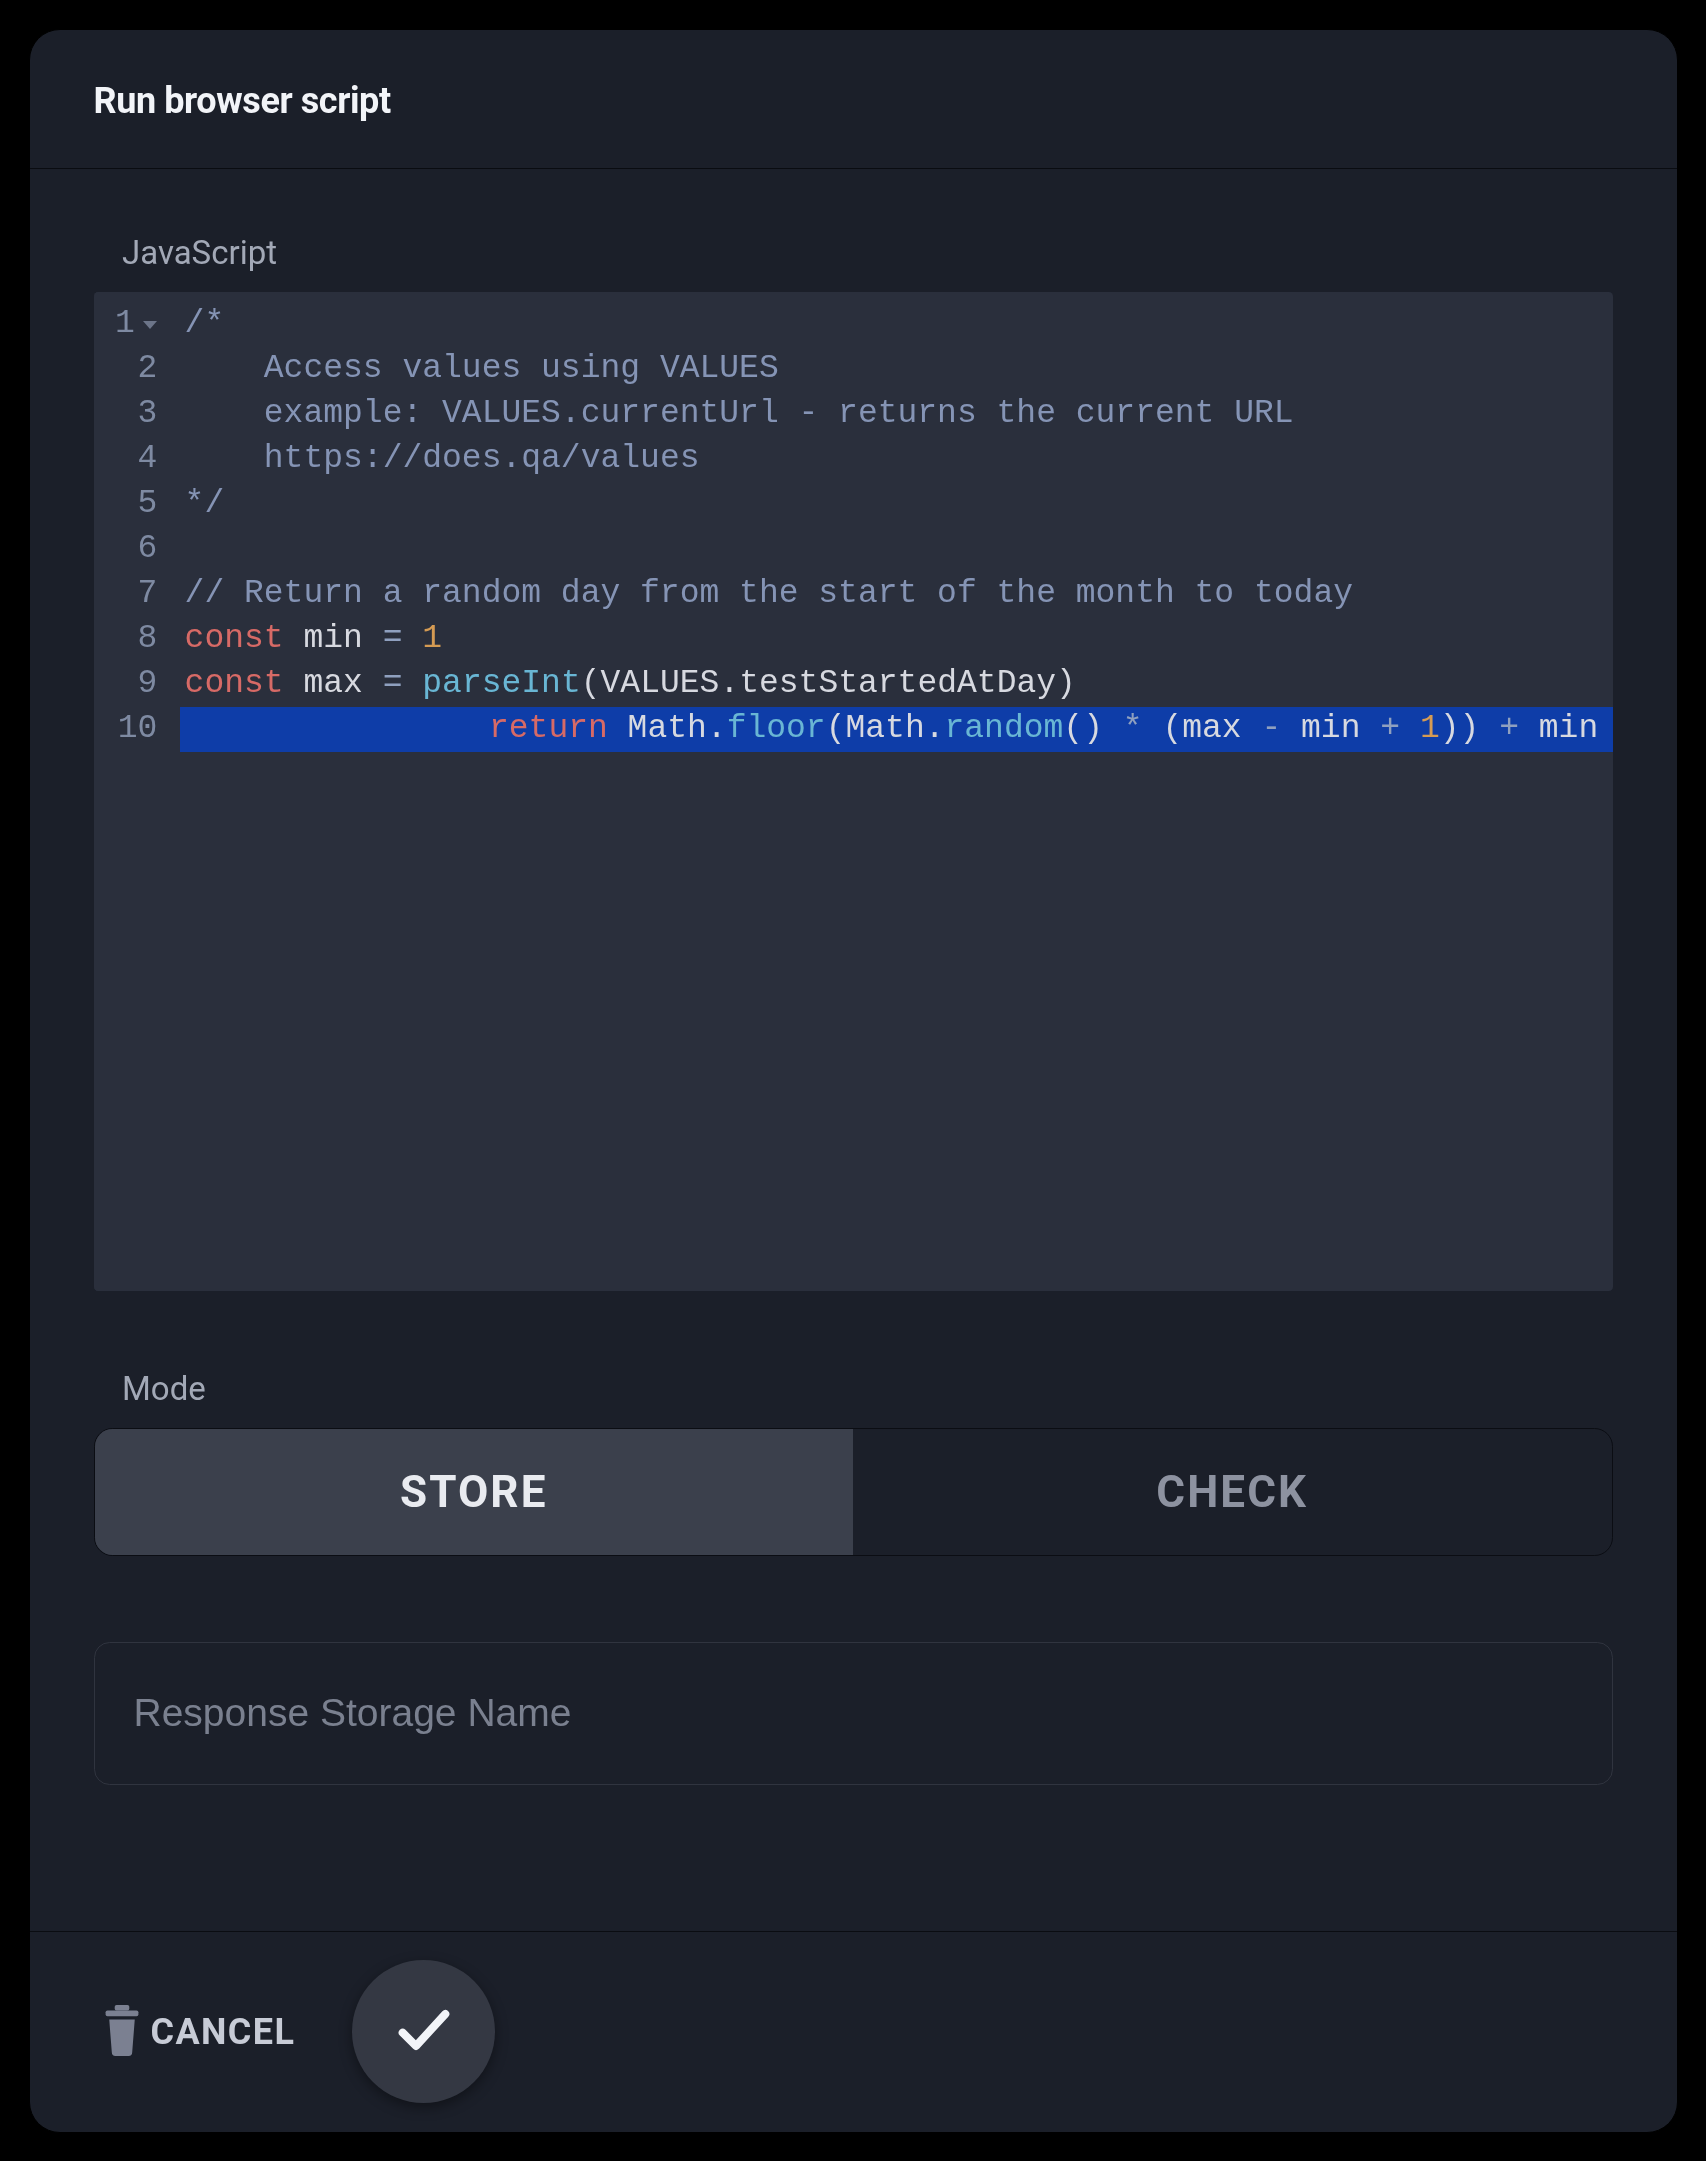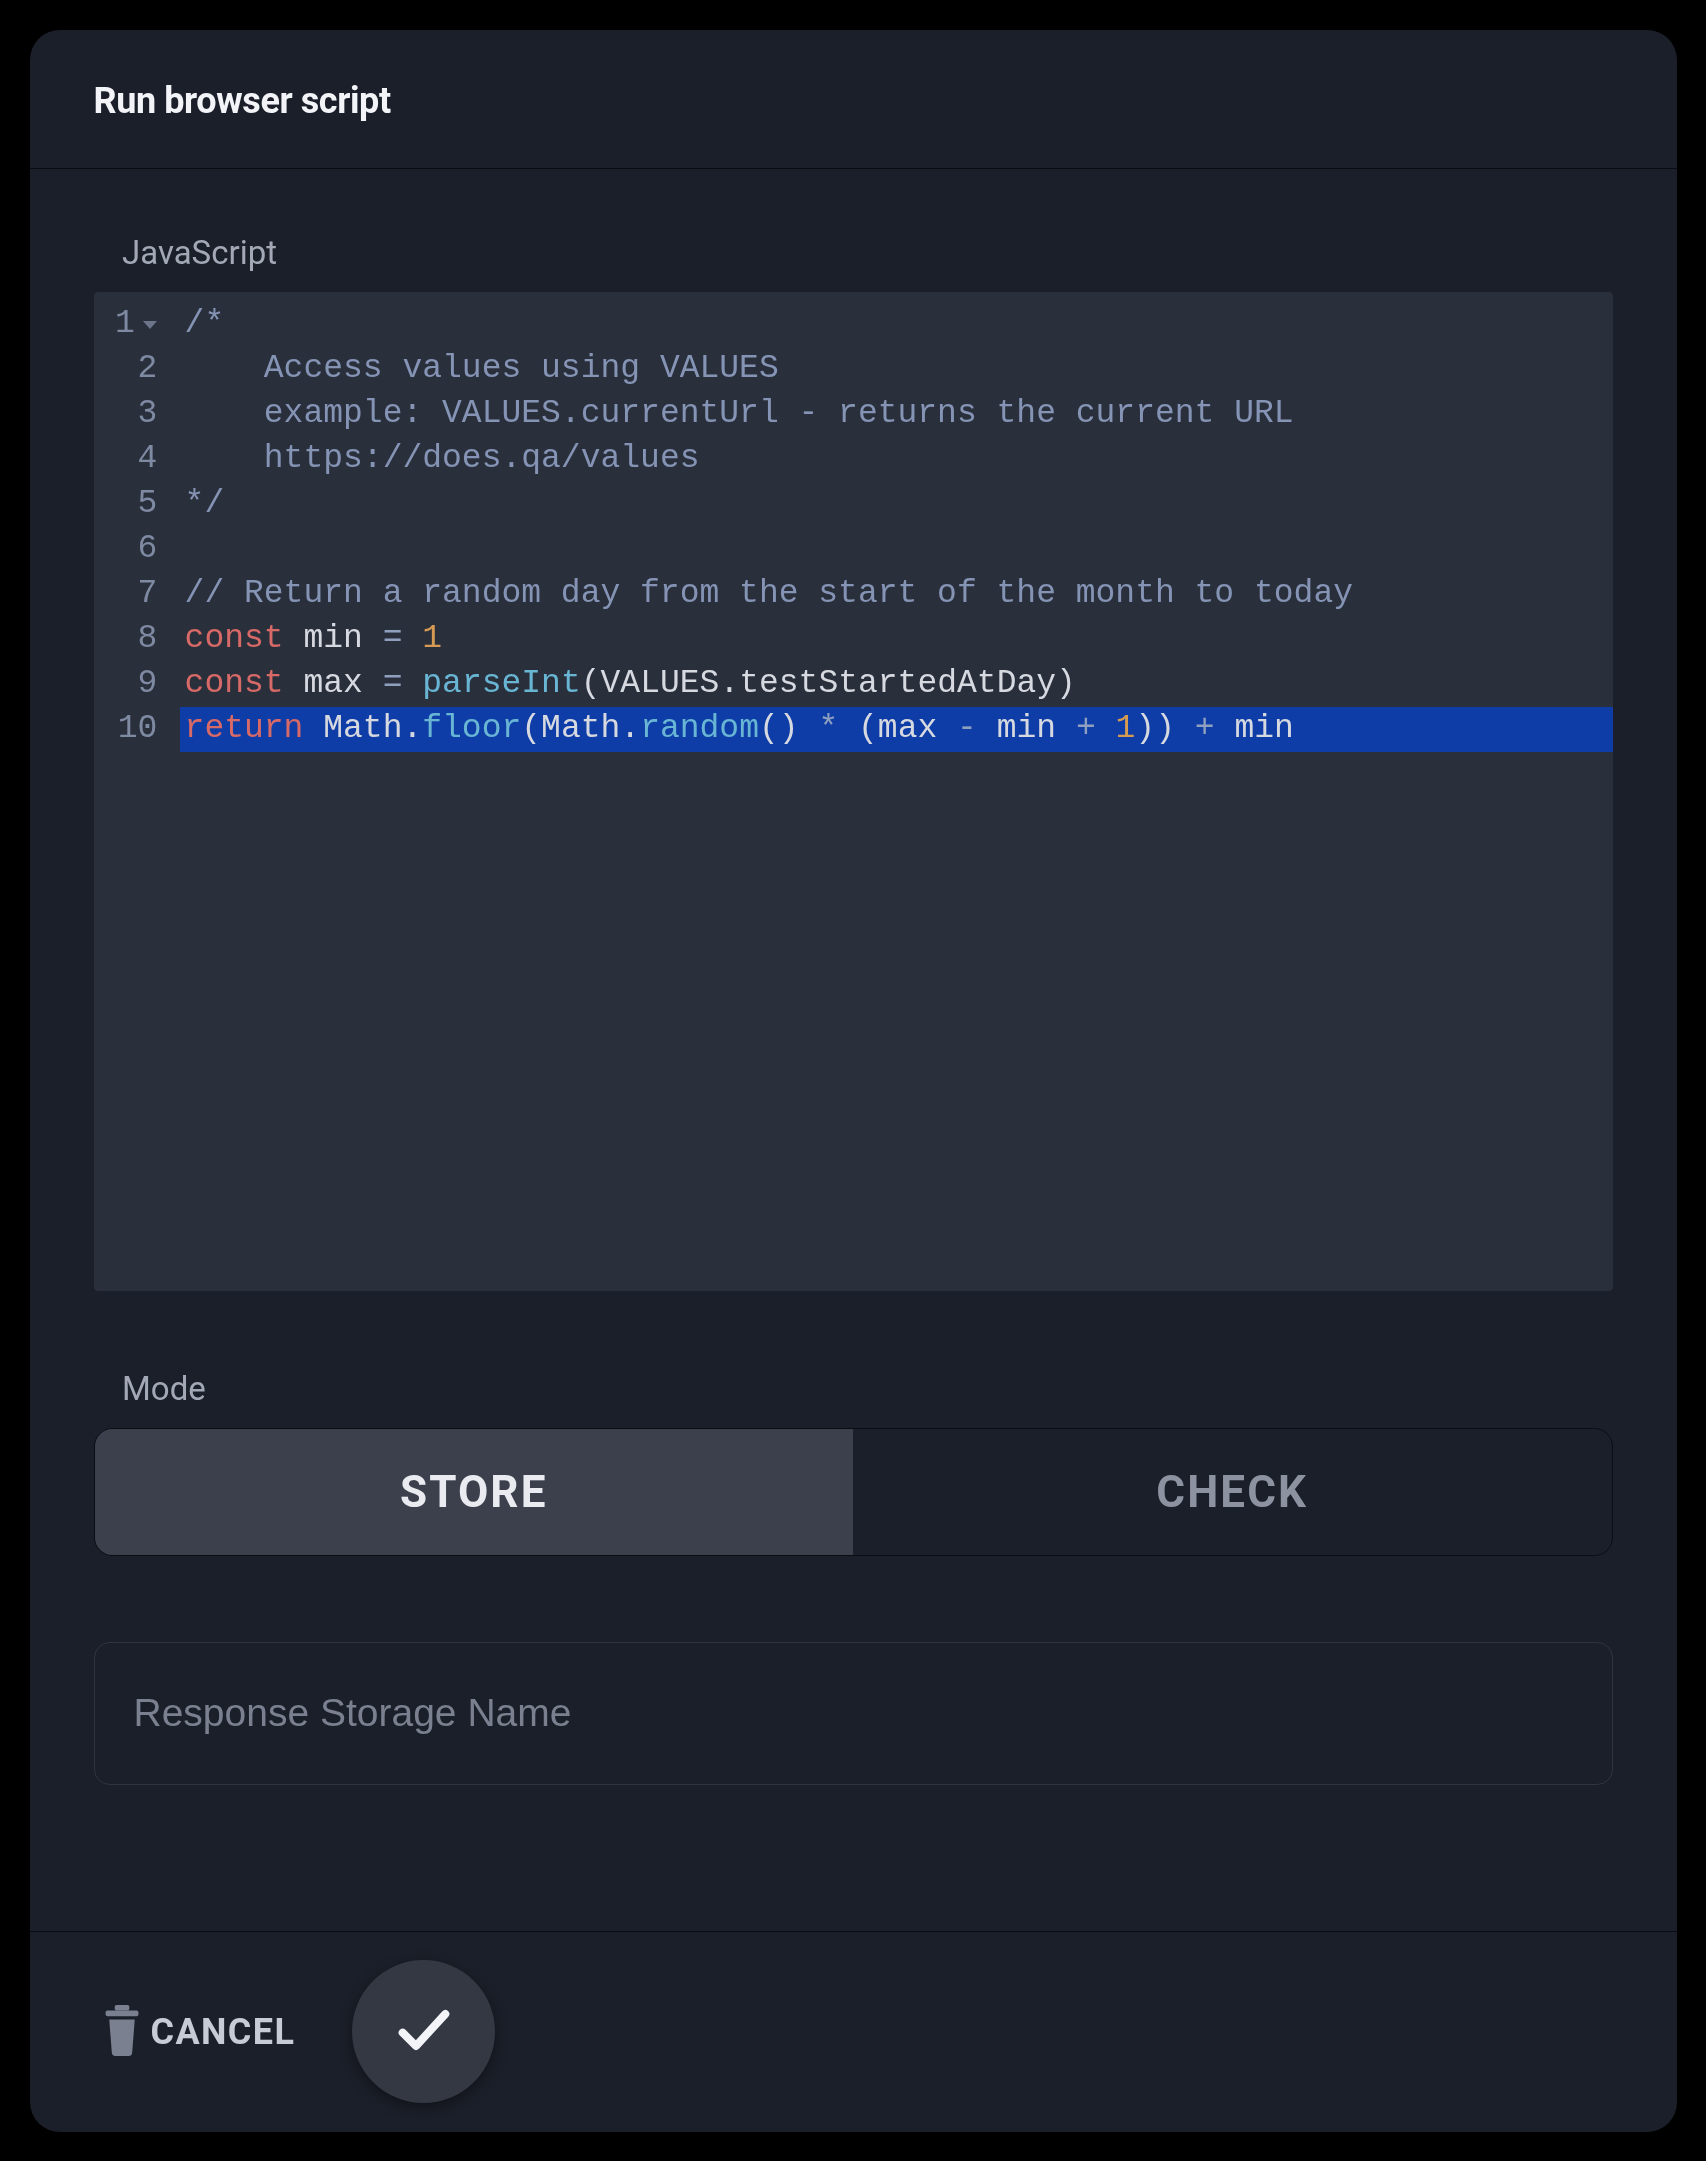--- a/index.html
+++ b/index.html
@@ -122,6 +122,7 @@
   }
   .code-line.selected {
     background: var(--sel-line);
+    justify-content: flex-end;
   }
   .tok-comment { color: var(--syn-comment); }
   .tok-kw { color: var(--syn-keyword); }

